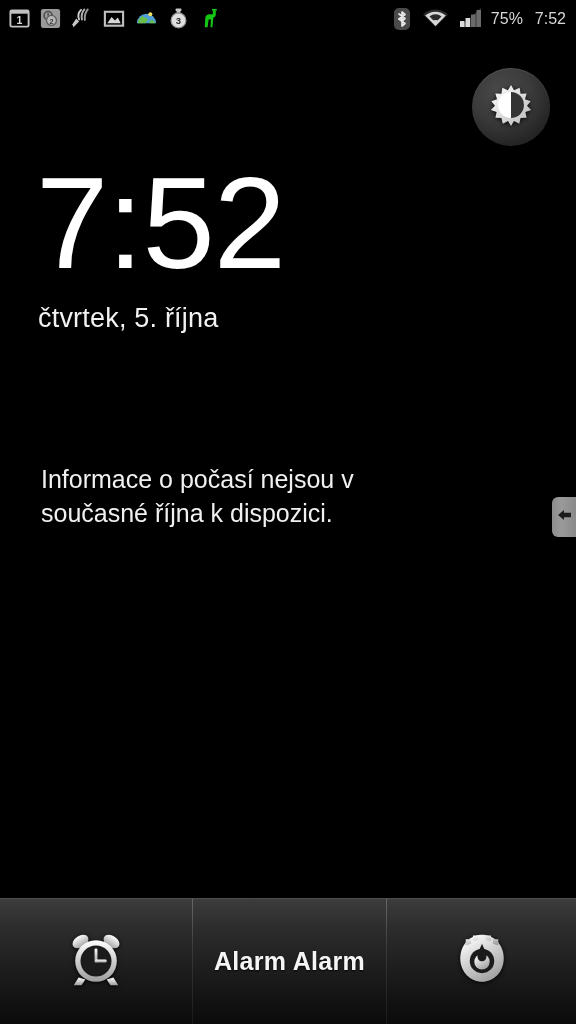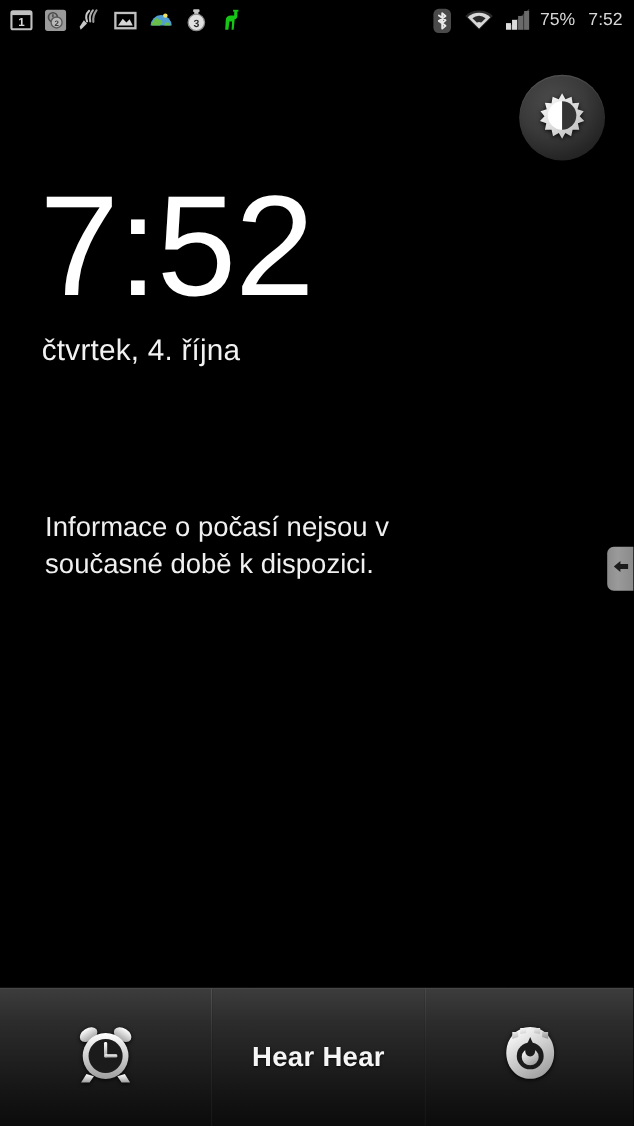--- a/index.html
+++ b/index.html
@@ -297,7 +297,7 @@
 </div>
 
 <div class="clock-big">7:52</div>
-<div class="date-line">čtvrtek, 4. října</div>
+<div class="date-line">čtvrtek, 5. října</div>
 
 <div class="weather-msg">Informace o počasí nejsou v současné době k dispozici.</div>
 

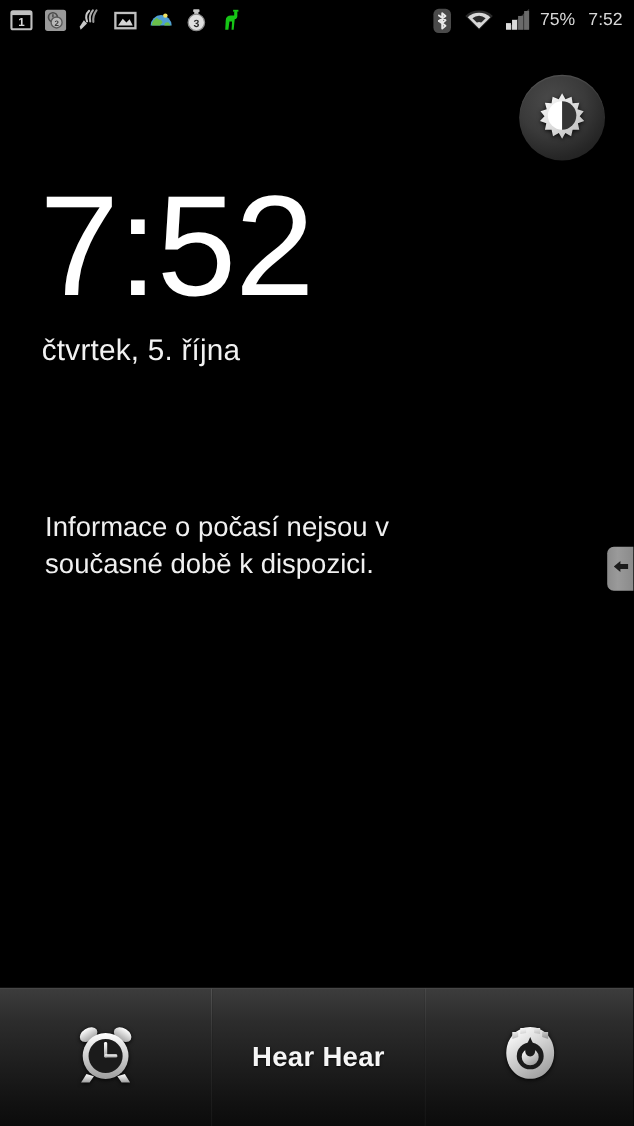--- a/index.html
+++ b/index.html
@@ -299,7 +299,7 @@
 <div class="clock-big">7:52</div>
 <div class="date-line">čtvrtek, 5. října</div>
 
-<div class="weather-msg">Informace o počasí nejsou v současné době k dispozici.</div>
+<div class="weather-msg">Informace o počasí nejsou v současné října k dispozici.</div>
 
 <div class="edge-tab">
   <span>

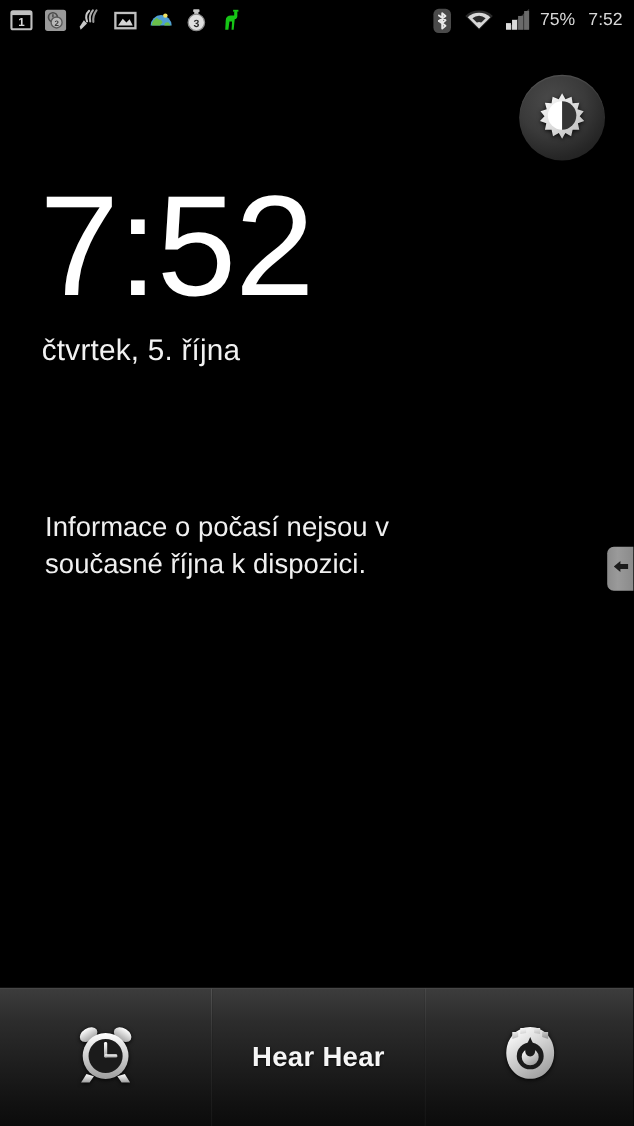--- a/index.html
+++ b/index.html
@@ -335,7 +335,7 @@
   <div class="bb-divider"></div>
 
   <div class="bb-btn mid">
-    <span class="bb-label">Hear Hear</span>
+    <span class="bb-label">Alarm Alarm</span>
   </div>
 
   <div class="bb-divider"></div>

